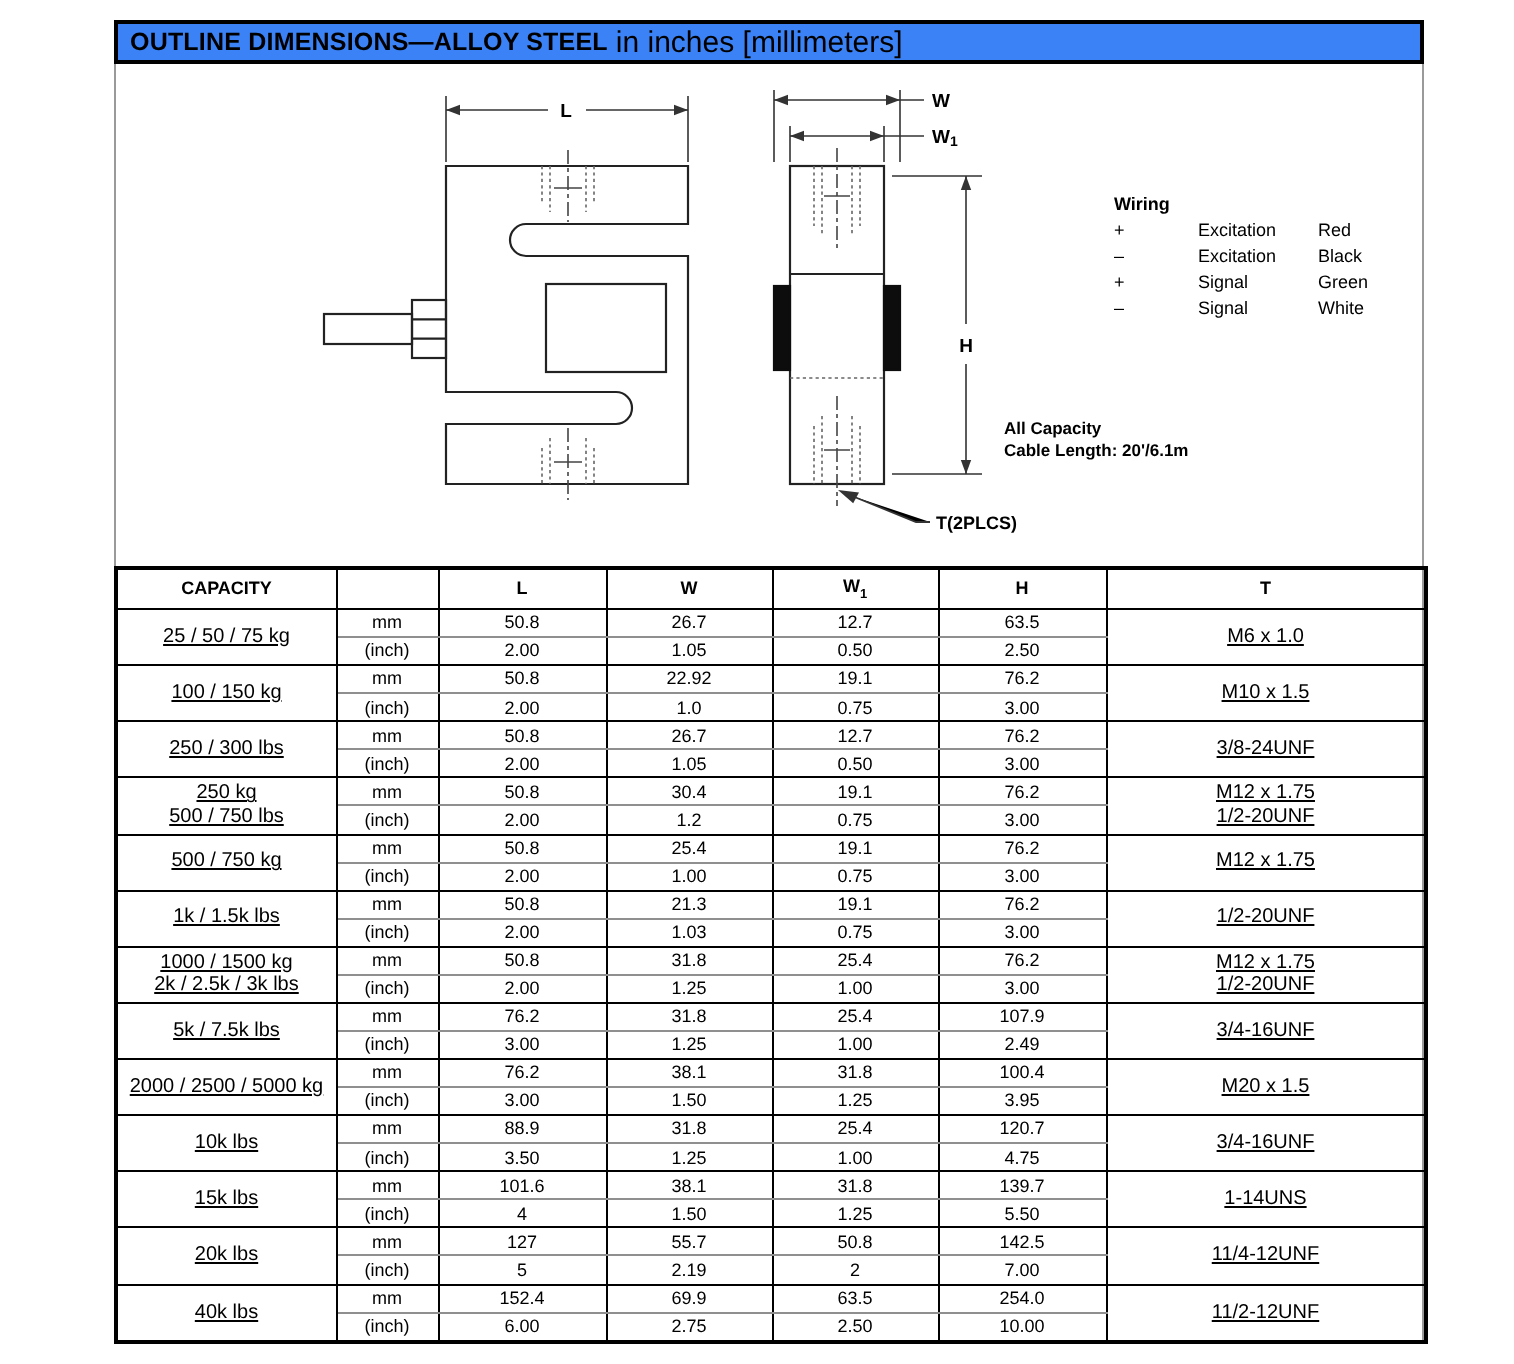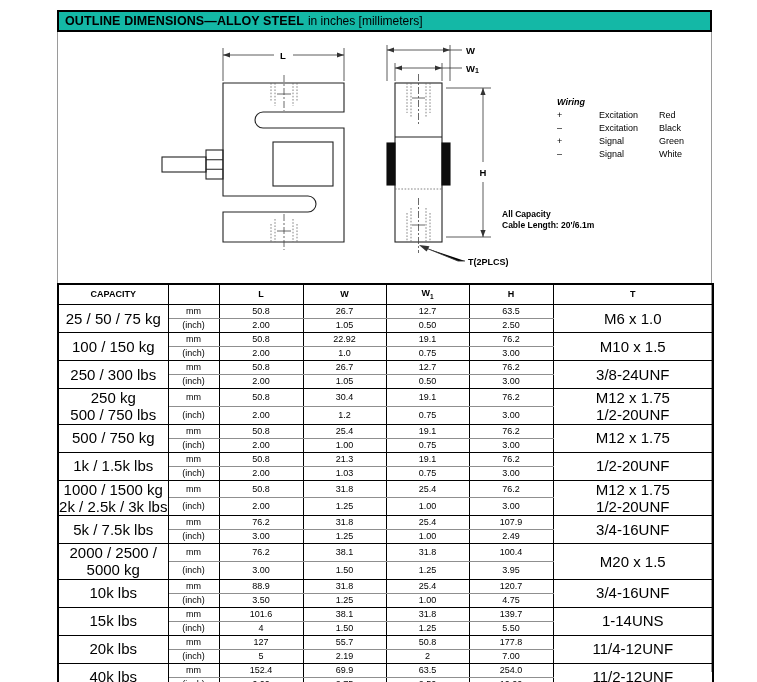--- a/index.html
+++ b/index.html
@@ -15,7 +15,7 @@
   }
   .titlebar{
     position:absolute;left:-1px;top:0;width:645px;height:18px;
-    background:#14b8a6;border:2px solid #000;
+    background:#3b82f6;border:2px solid #000;
     display:flex;align-items:center;padding-left:6px;
   }
   .titlebar .t-bold{font-weight:bold;font-size:12.5px;letter-spacing:.1px;white-space:pre;}

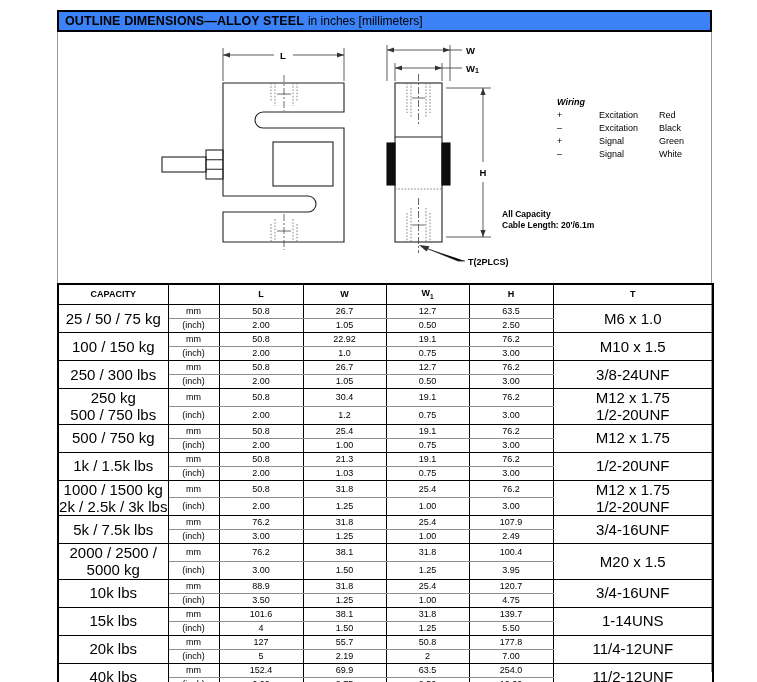--- a/index.html
+++ b/index.html
@@ -19,7 +19,7 @@
     display:flex;align-items:center;padding-left:6px;
   }
   .titlebar .t-bold{font-weight:bold;font-size:12.5px;letter-spacing:.1px;white-space:pre;}
-  .titlebar .t-rest{font-size:12px;margin-left:4px;text-align:right;}
+  .titlebar .t-rest{font-size:15px;margin-left:4px;text-align:right;}
   .drawing{position:absolute;left:0;top:0;width:655px;height:273px;}
   .wiring{position:absolute;left:499px;top:86px;font-size:9px;line-height:13px;}
   .wiring .w-title{font-weight:bold;font-style:italic;}

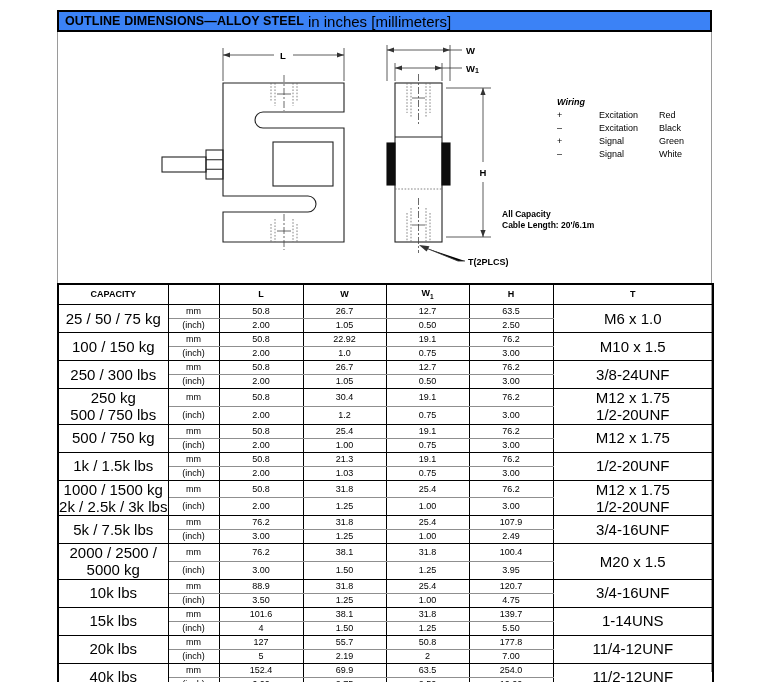--- a/index.html
+++ b/index.html
@@ -22,7 +22,7 @@
   .titlebar .t-rest{font-size:15px;margin-left:4px;text-align:right;}
   .drawing{position:absolute;left:0;top:0;width:655px;height:273px;}
   .wiring{position:absolute;left:499px;top:86px;font-size:9px;line-height:13px;}
-  .wiring .w-title{font-weight:bold;font-style:italic;}
+  .wiring .w-title{font-weight:bold;}
   .wrow{display:flex;}
   .wrow .sign{width:10px;}
   .wrow .wname{width:60px;margin-left:32px;}

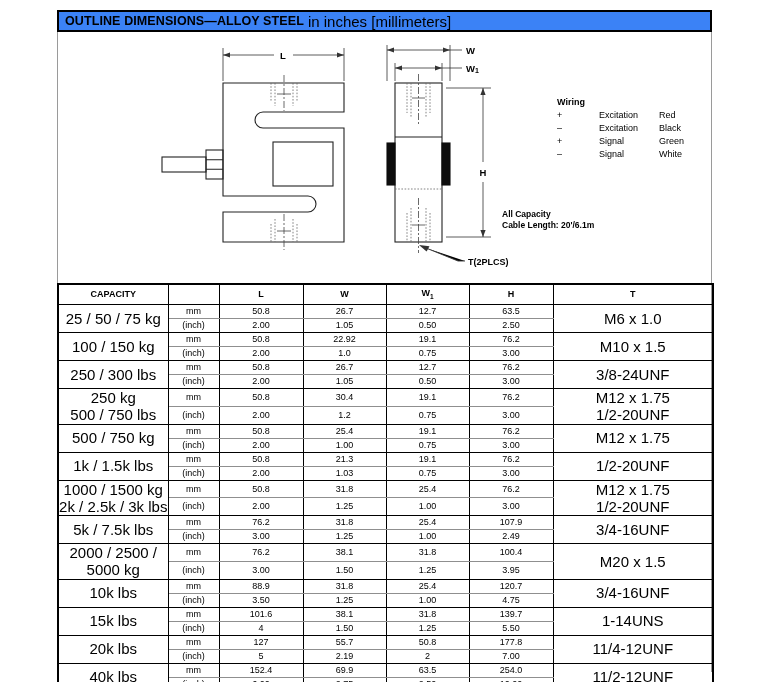--- a/index.html
+++ b/index.html
@@ -41,7 +41,7 @@
   table.dims tbody td{height:13px;}
   tr.r-mm td.u,tr.r-mm td.v{border-bottom:1px solid #8f8f8f;}
   tr.r-in td.u,tr.r-in td.v{border-top:1px solid #8f8f8f;}
-  td.cap,td.thr{font-size:15px;}
+  td.cap,td.thr{font-size:10px;text-decoration:underline;}
 </style>
 </head>
 <body>

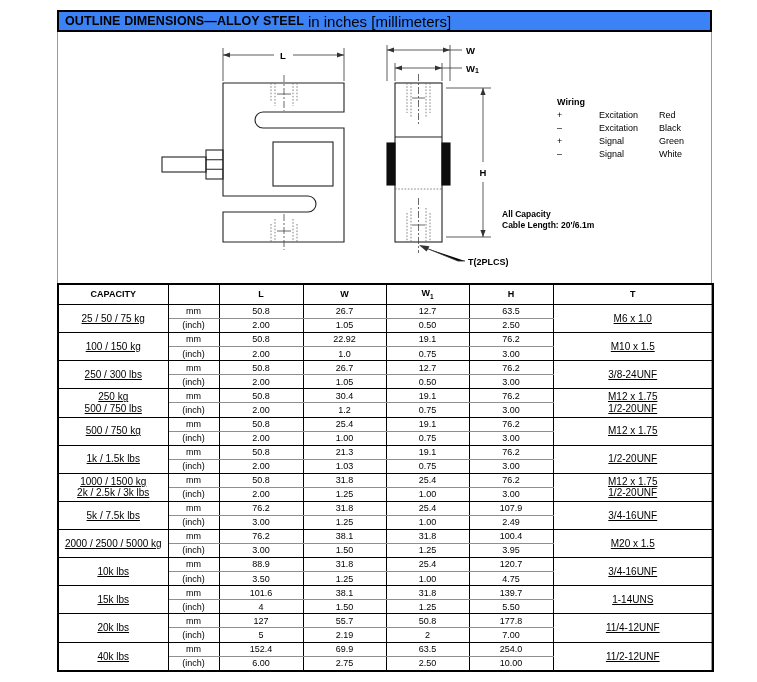--- a/index.html
+++ b/index.html
@@ -369,7 +369,7 @@
           <td class="v">127</td>
           <td class="v">55.7</td>
           <td class="v">50.8</td>
-          <td class="v">177.8</td>
+          <td class="v">142.5</td>
           <td class="thr" rowspan="2">11/4-12UNF</td>
         </tr>
         <tr class="r-in">

